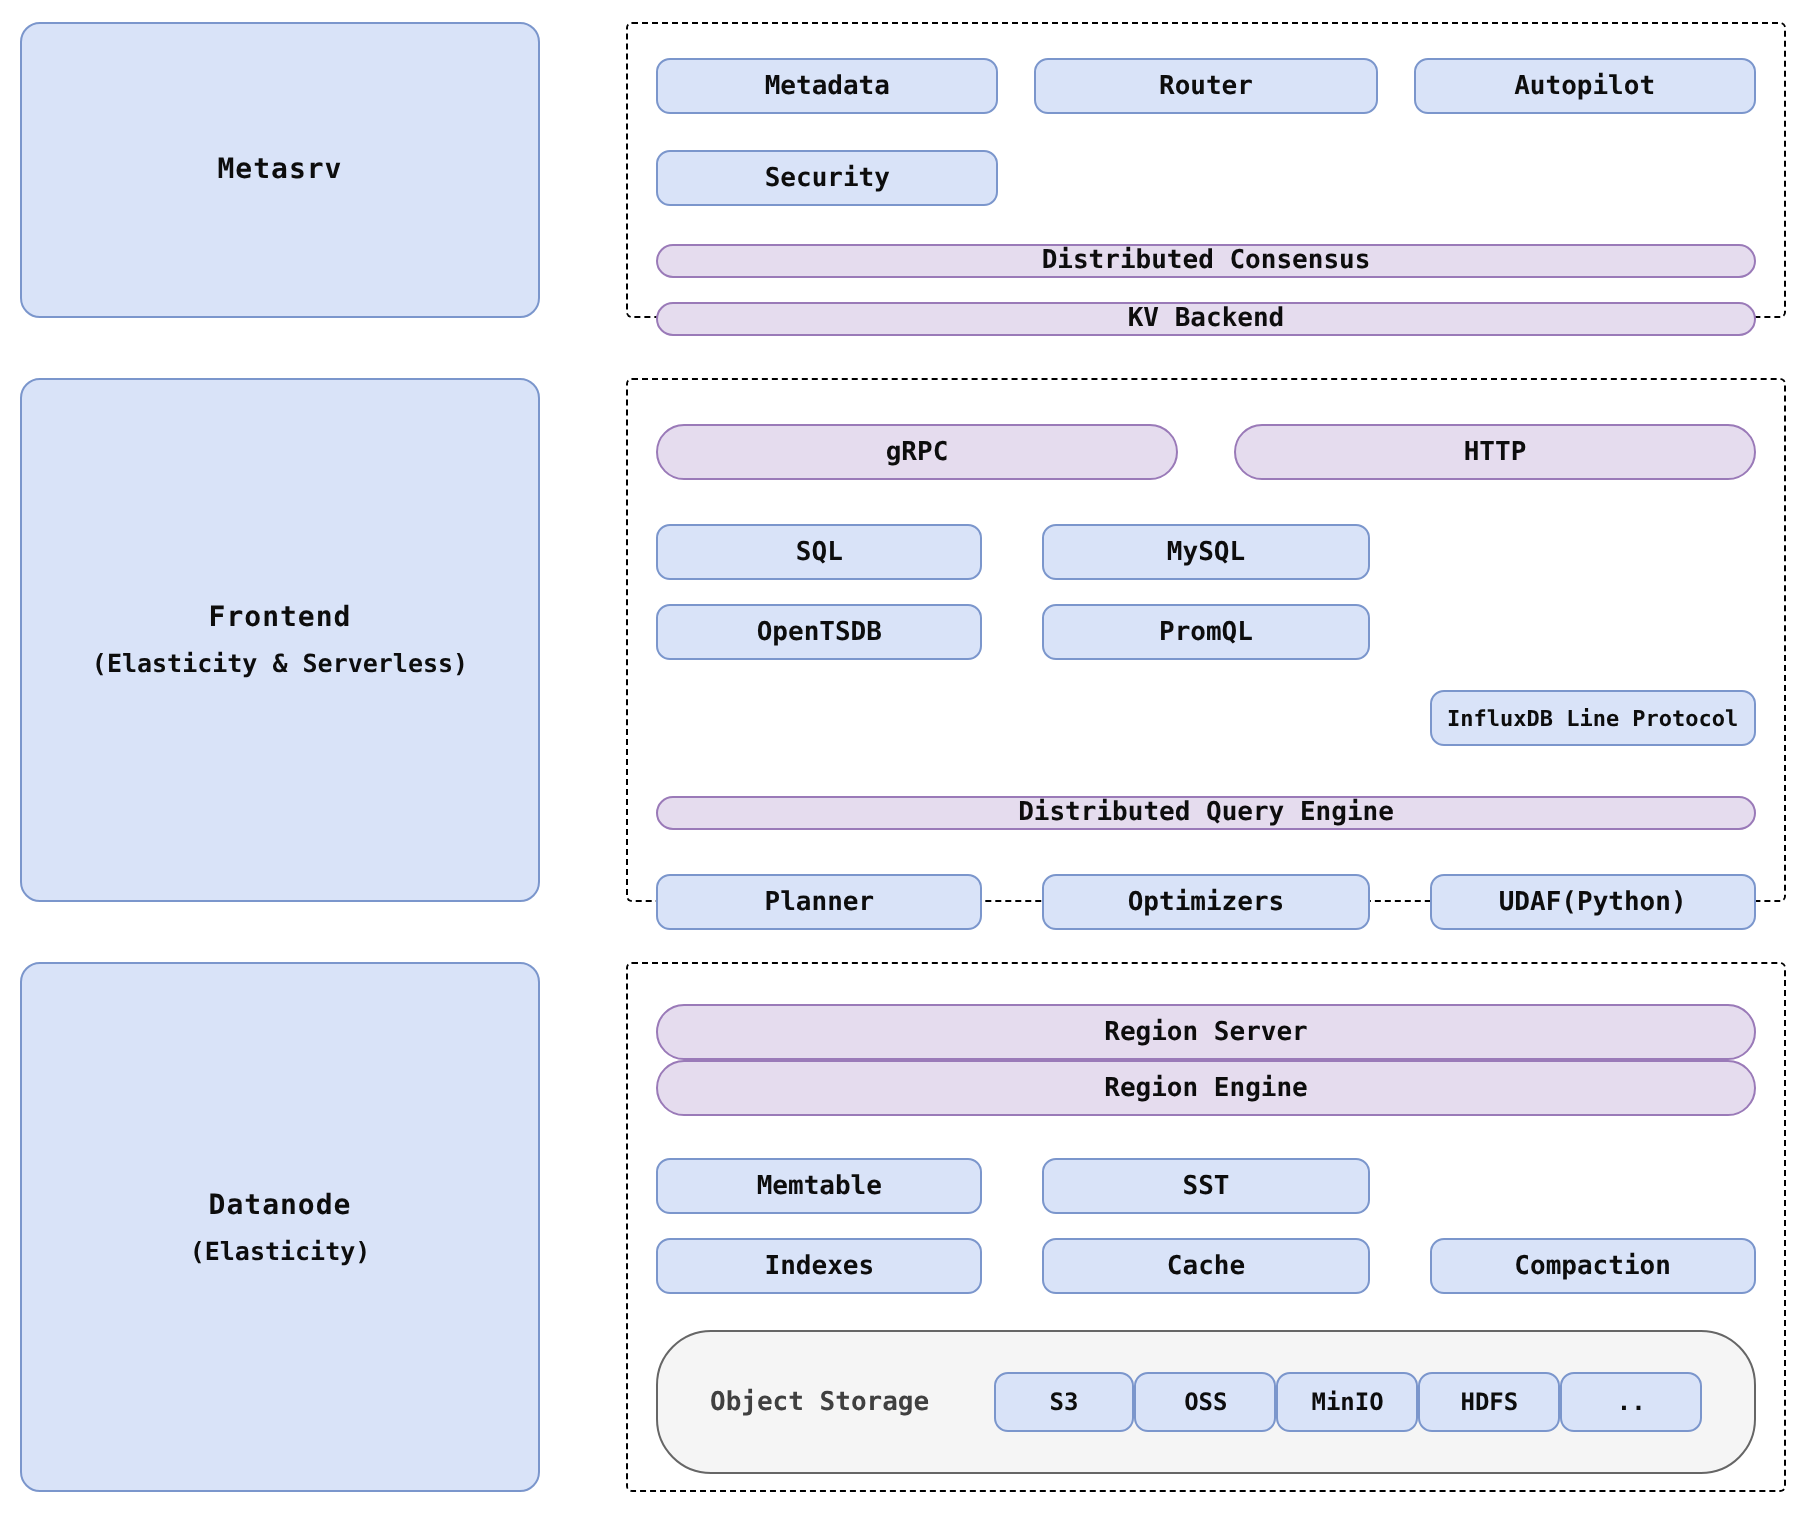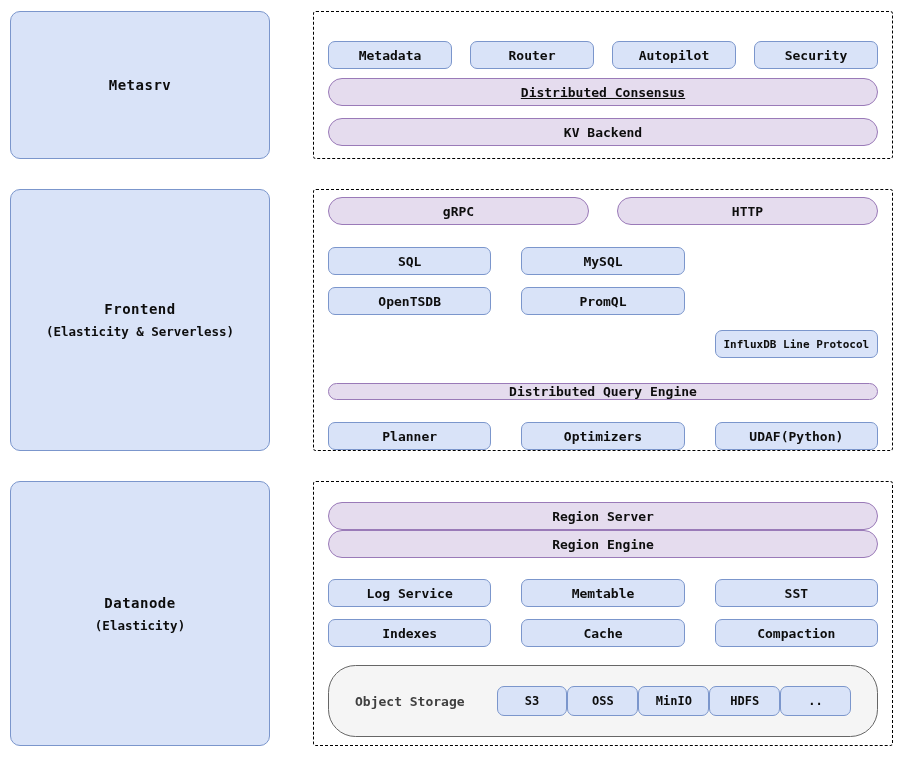--- a/index.html
+++ b/index.html
@@ -52,7 +52,7 @@
   }
   .row-2 { display: grid; grid-template-columns: repeat(2, 1fr); gap: 28px; }
   .row-3 { display: grid; grid-template-columns: repeat(3, 1fr); gap: 30px; }
-  .row-4 { display: grid; grid-template-columns: repeat(4, 1fr); gap: 18px; margin-top: 12px; }
+  .row-4 { display: grid; grid-template-columns: repeat(3, 1fr); gap: 18px; }
   .box {
     height: 28px;
     background: var(--blue-fill);

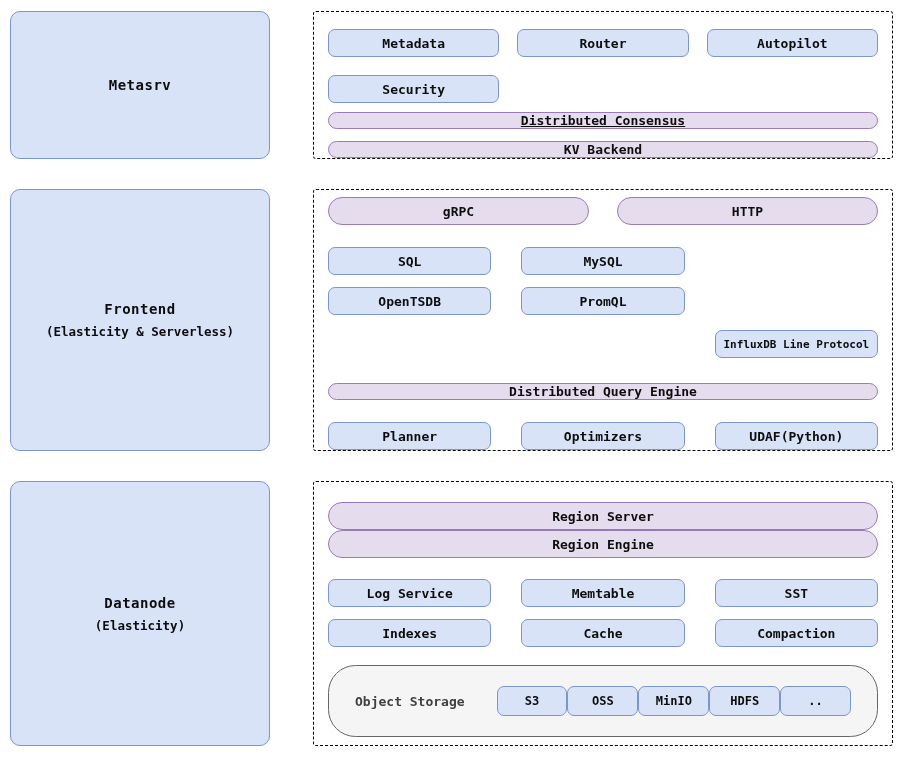--- a/index.html
+++ b/index.html
@@ -80,7 +80,7 @@
   }
   
   .panel-metasrv { padding-top: 17px; }
-  .panel-metasrv .pill-consensus { margin-top: 9px; text-decoration: underline; }
+  .panel-metasrv .pill-consensus { margin-top: 19px; }
   .panel-metasrv .pill-kv { margin-top: 12px; }
 
   .panel-frontend { padding-top: 7px; }

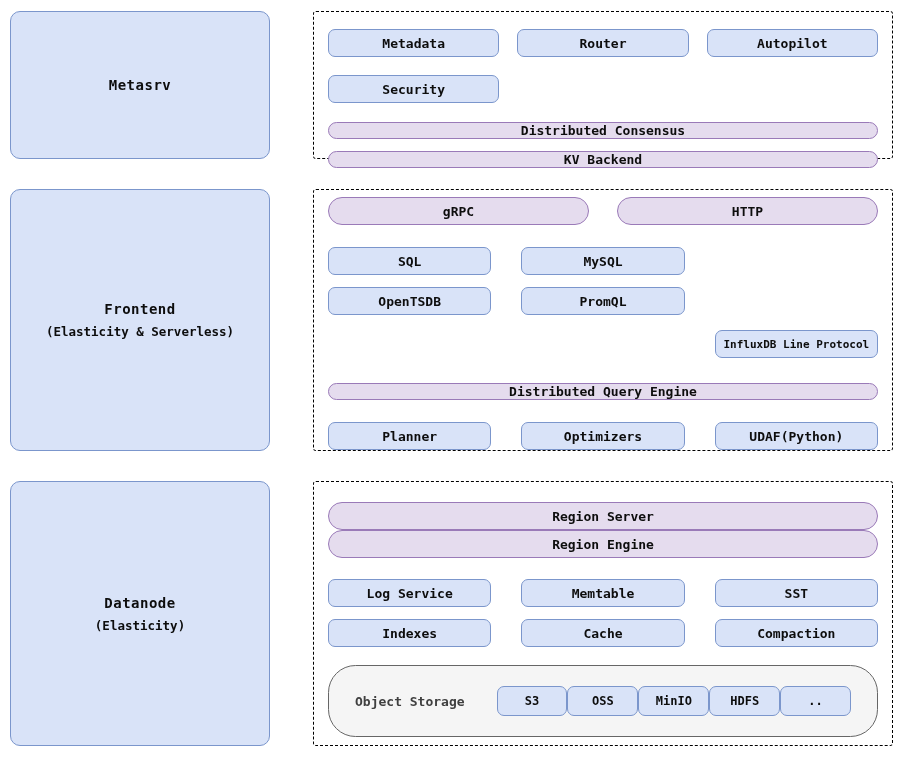--- a/index.html
+++ b/index.html
@@ -83,7 +83,7 @@
   .panel-metasrv .pill-consensus { margin-top: 19px; }
   .panel-metasrv .pill-kv { margin-top: 12px; }
 
-  .panel-frontend { padding-top: 7px; }
+  .panel-frontend { padding-top: 22px; }
   .panel-frontend .row-sql { margin-top: 22px; }
   .panel-frontend .row-tsdb { margin-top: 12px; }
   .panel-frontend .pill-dqe { margin-top: 25px; }

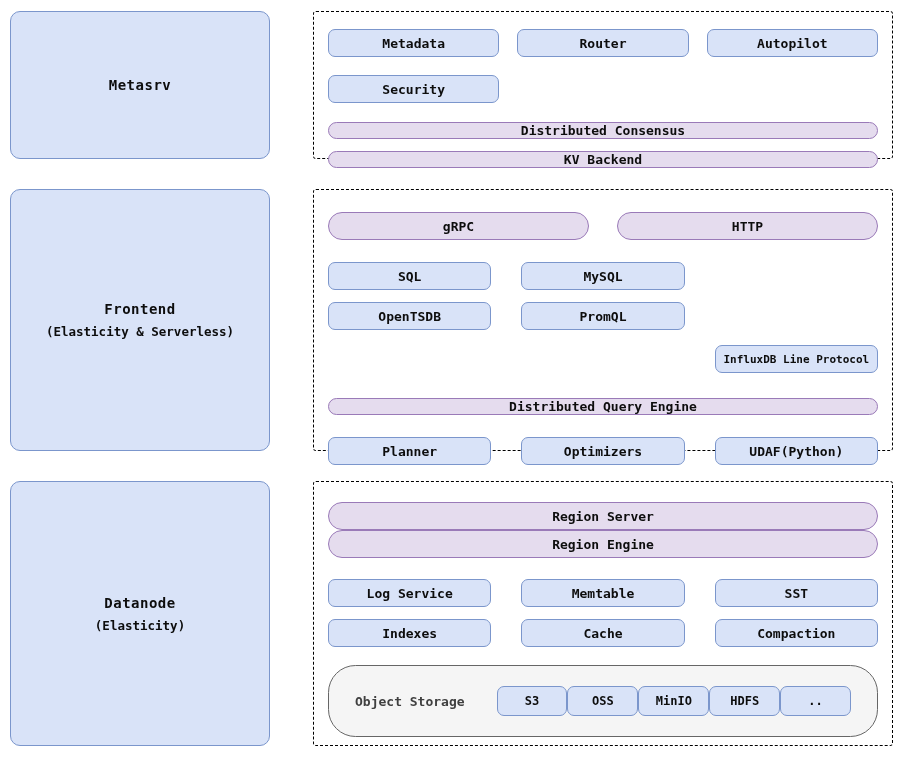--- a/index.html
+++ b/index.html
@@ -179,7 +179,6 @@
     <div class="pill">Region Server</div>
     <div class="pill pill-engine">Region Engine</div>
     <div class="row-3 row-log">
-      <div class="box">Log Service</div>
       <div class="box">Memtable</div>
       <div class="box">SST</div>
     </div>

